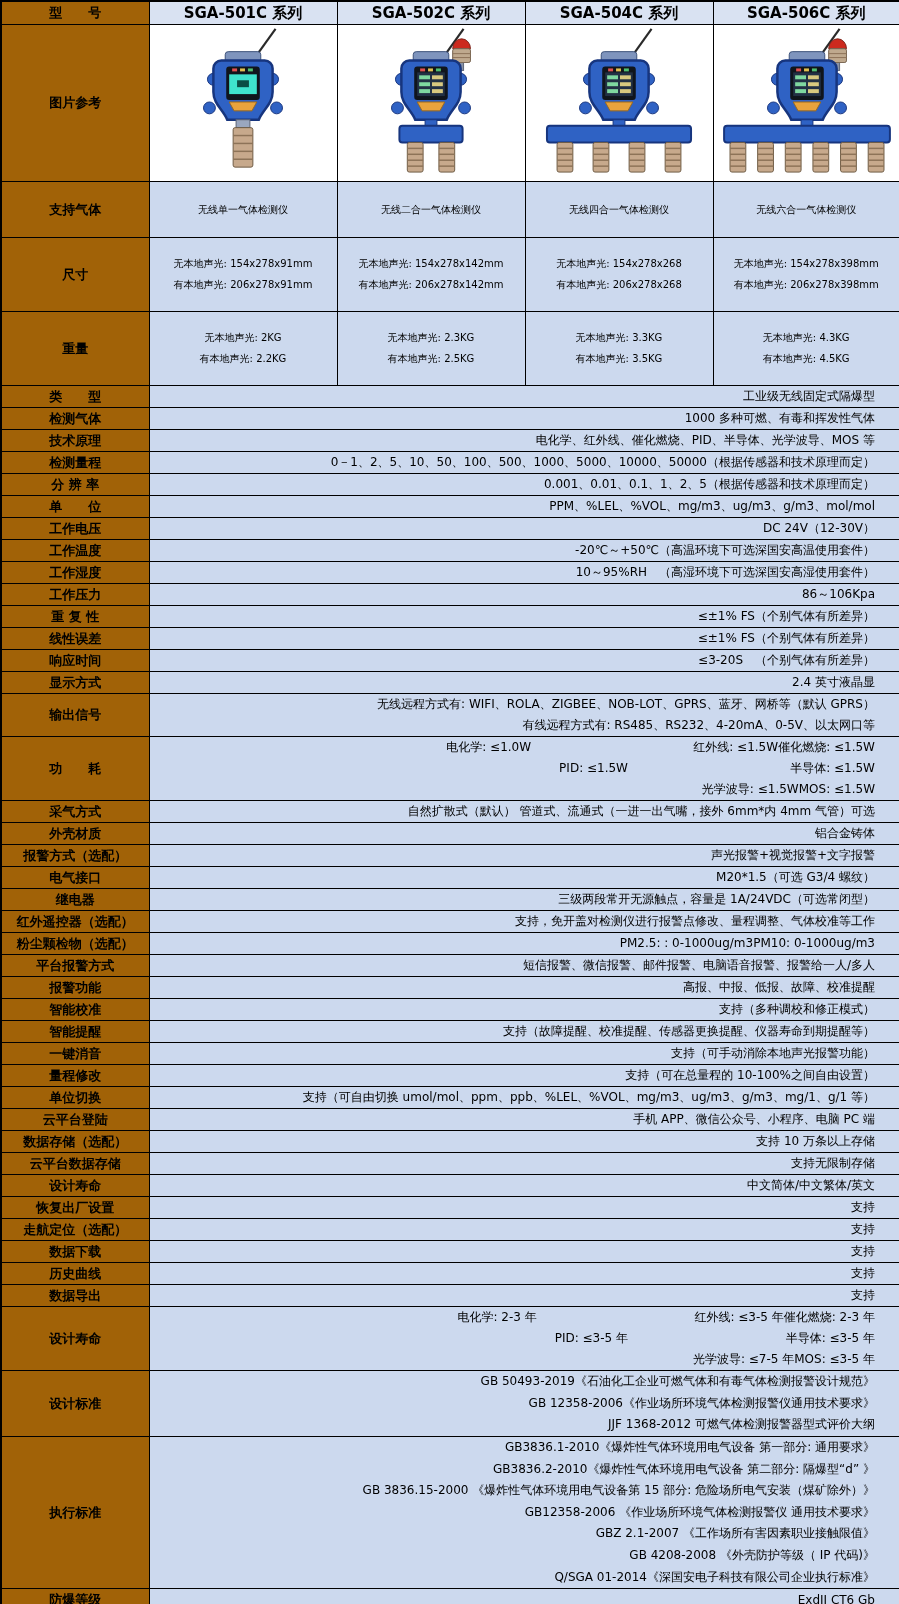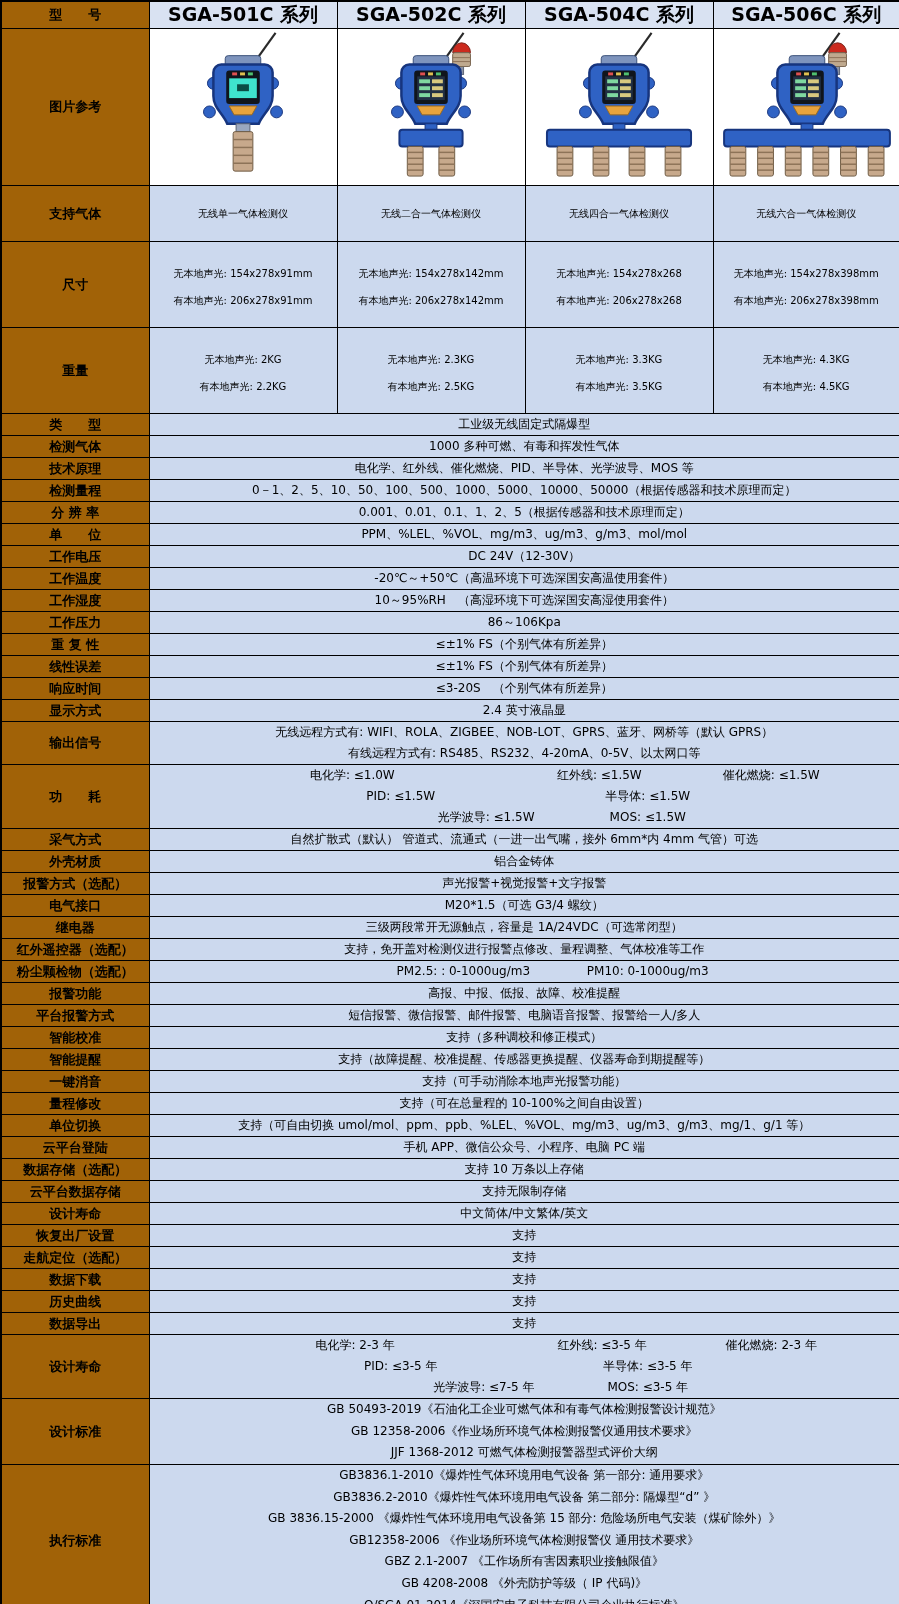--- a/index.html
+++ b/index.html
@@ -7,7 +7,7 @@
   table{border-collapse:collapse;table-layout:fixed;width:899px;border:2px solid #000;}
   th,td{border:1px solid #000;padding:0;overflow:hidden;vertical-align:middle;}
   th.lbl{background:#a16207;font-weight:bold;font-size:13px;text-align:center;padding:0 2px;}
-  th.model{background:#d9e2f2;font-weight:bold;font-size:19px;text-align:center;height:26px;}
+  th.model{background:#d9e2f2;font-weight:bold;font-size:15px;text-align:center;height:26px;}
   td.val{background:#ccd9ee;font-size:12px;text-align:center;padding:0 24px;margin-top:34px;}
   td.cell{background:#ccd9ee;font-size:10px;text-align:center;padding:16px 2px;}
   td.imgc{background:#ffffff;text-align:center;height:154px;}

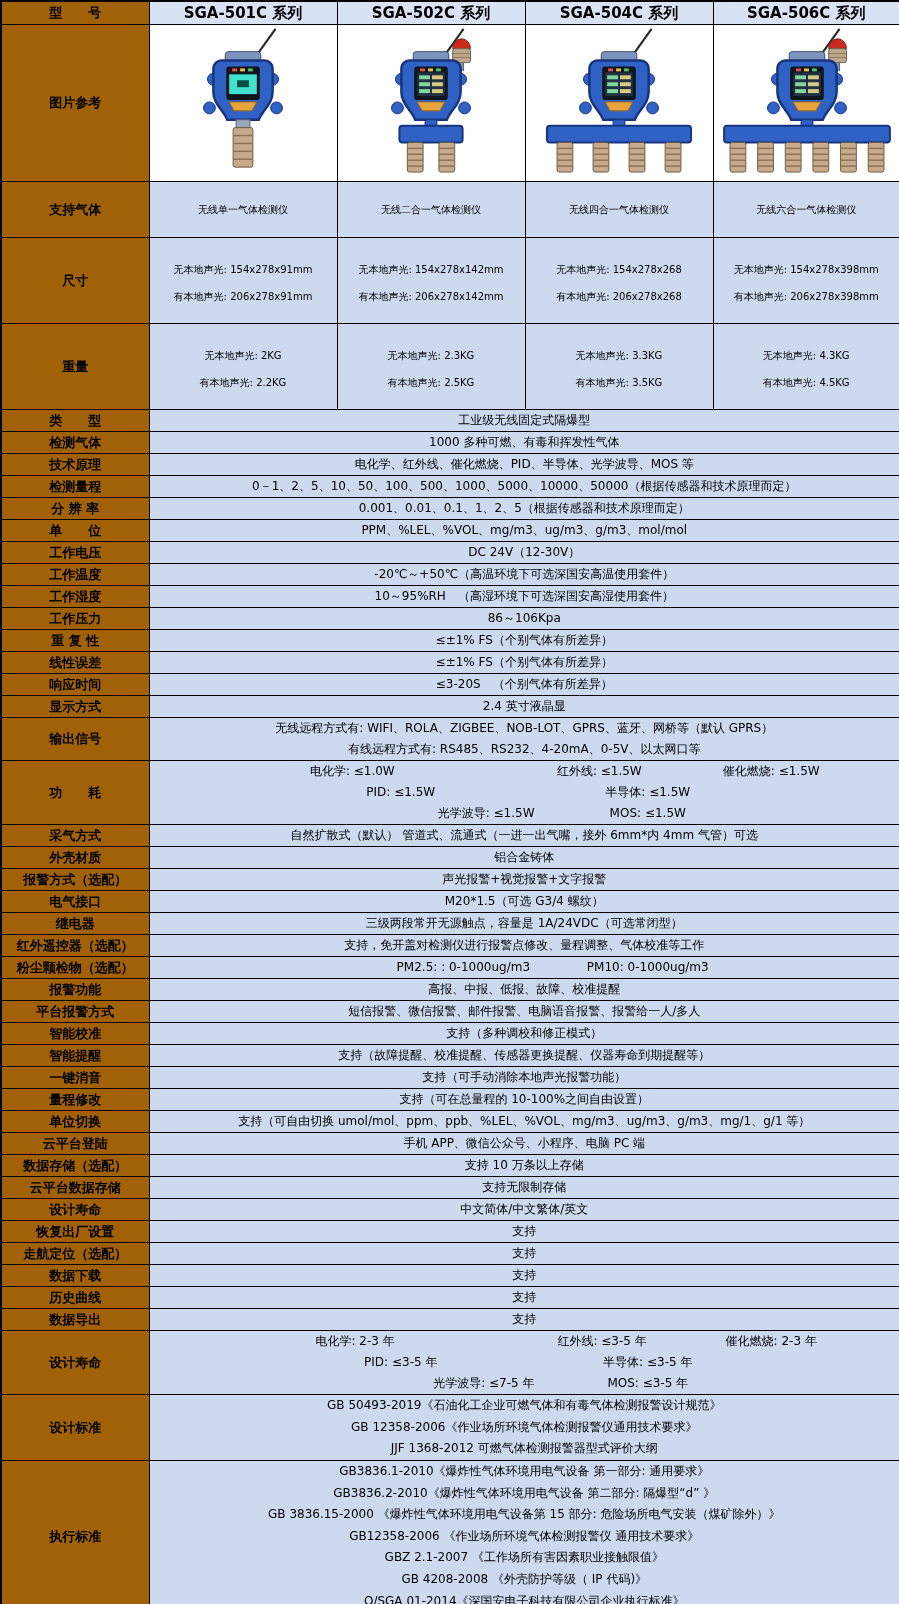--- a/index.html
+++ b/index.html
@@ -12,7 +12,7 @@
   td.cell{background:#ccd9ee;font-size:10px;text-align:center;padding:16px 2px;}
   td.imgc{background:#ffffff;text-align:center;height:154px;}
   .ln{line-height:21px;white-space:pre-wrap;}
-  .ln2{line-height:20.5px;margin-top:6px;}
+  .ln2{line-height:20.5px;}
   .lnm{line-height:21.6px;}
   .seg{display:inline-block;min-width:247px;}
   .seg:last-child{min-width:0;}

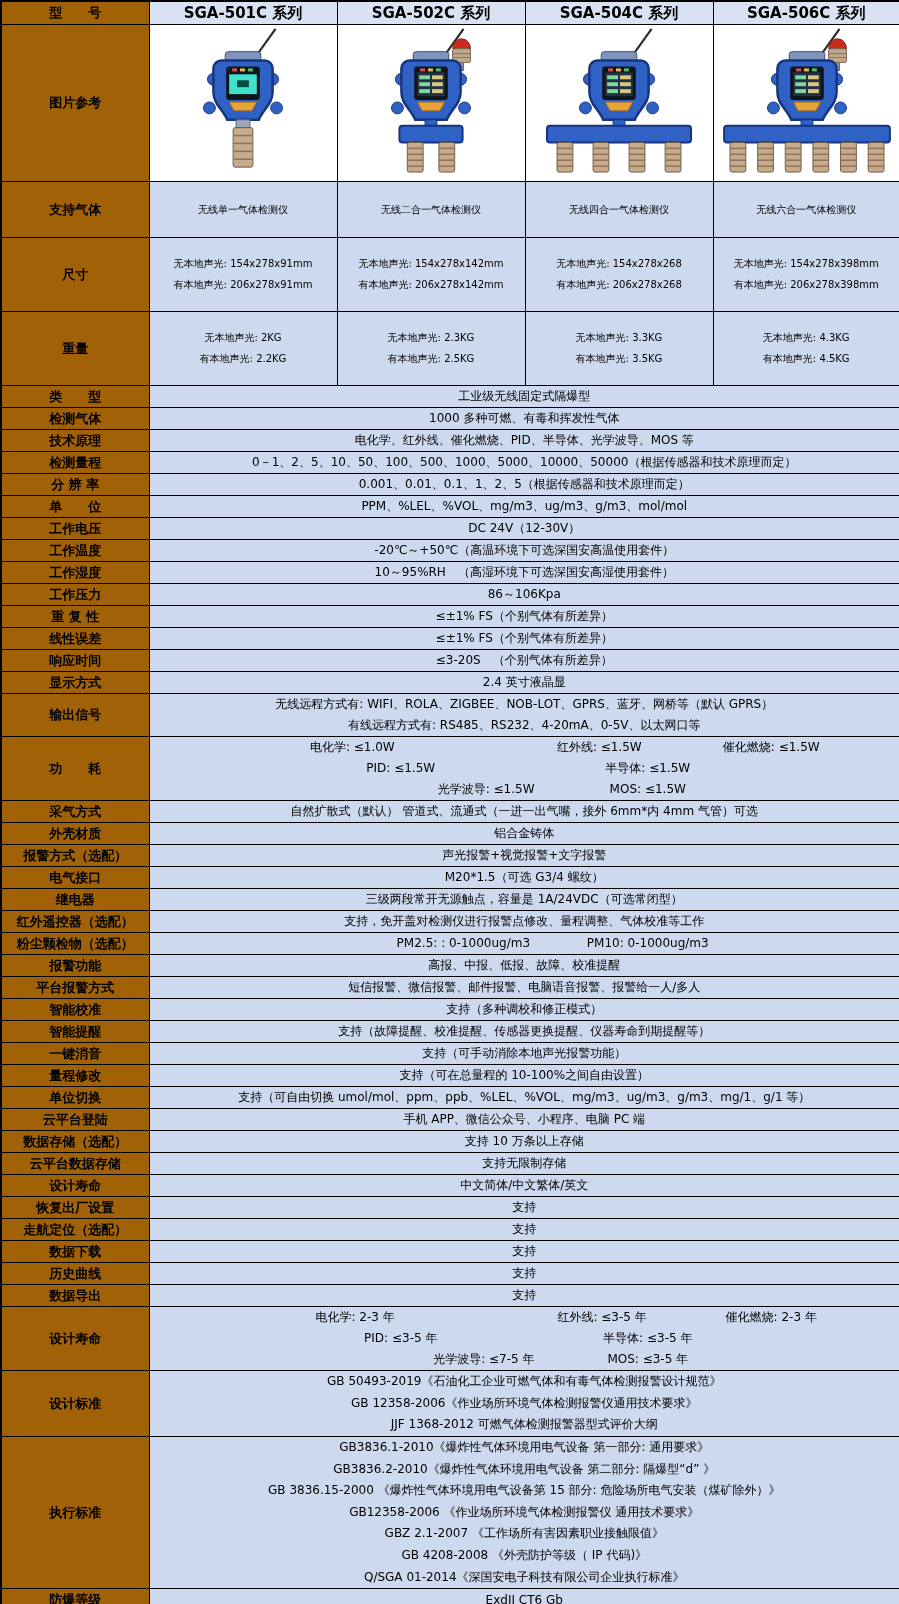--- a/index.html
+++ b/index.html
@@ -8,7 +8,7 @@
   th,td{border:1px solid #000;padding:0;overflow:hidden;vertical-align:middle;}
   th.lbl{background:#a16207;font-weight:bold;font-size:13px;text-align:center;padding:0 2px;}
   th.model{background:#d9e2f2;font-weight:bold;font-size:15px;text-align:center;height:26px;}
-  td.val{background:#ccd9ee;font-size:12px;text-align:center;padding:0 24px;margin-top:34px;}
+  td.val{background:#ccd9ee;font-size:12px;text-align:right;padding:0 24px;margin-top:34px;}
   td.cell{background:#ccd9ee;font-size:10px;text-align:center;padding:16px 2px;}
   td.imgc{background:#ffffff;text-align:center;height:154px;}
   .ln{line-height:21px;white-space:pre-wrap;}

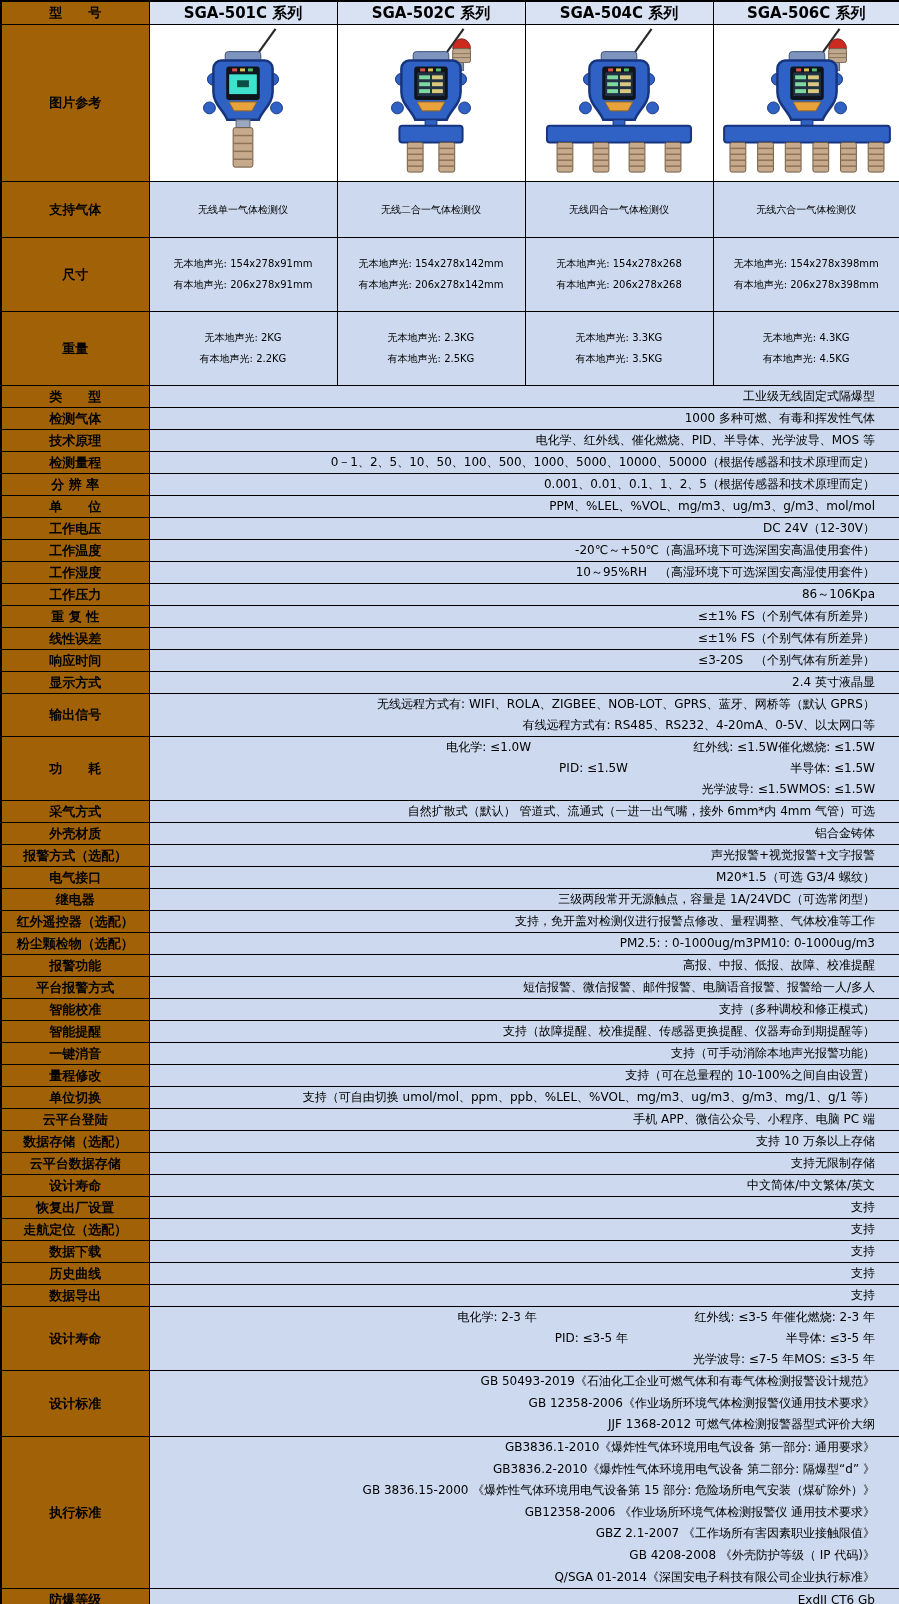--- a/index.html
+++ b/index.html
@@ -398,15 +398,15 @@
         </td>
       </tr>
       <tr class="r1">
+        <th class="lbl">平台报警方式</th>
+        <td class="val" colspan="4">
+          <div class="ln ">短信报警、微信报警、邮件报警、电脑语音报警、报警给一人/多人</div>
+        </td>
+      </tr>
+      <tr class="r1">
         <th class="lbl">报警功能</th>
         <td class="val" colspan="4">
           <div class="ln ">高报、中报、低报、故障、校准提醒</div>
-        </td>
-      </tr>
-      <tr class="r1">
-        <th class="lbl">平台报警方式</th>
-        <td class="val" colspan="4">
-          <div class="ln ">短信报警、微信报警、邮件报警、电脑语音报警、报警给一人/多人</div>
         </td>
       </tr>
       <tr class="r1">

